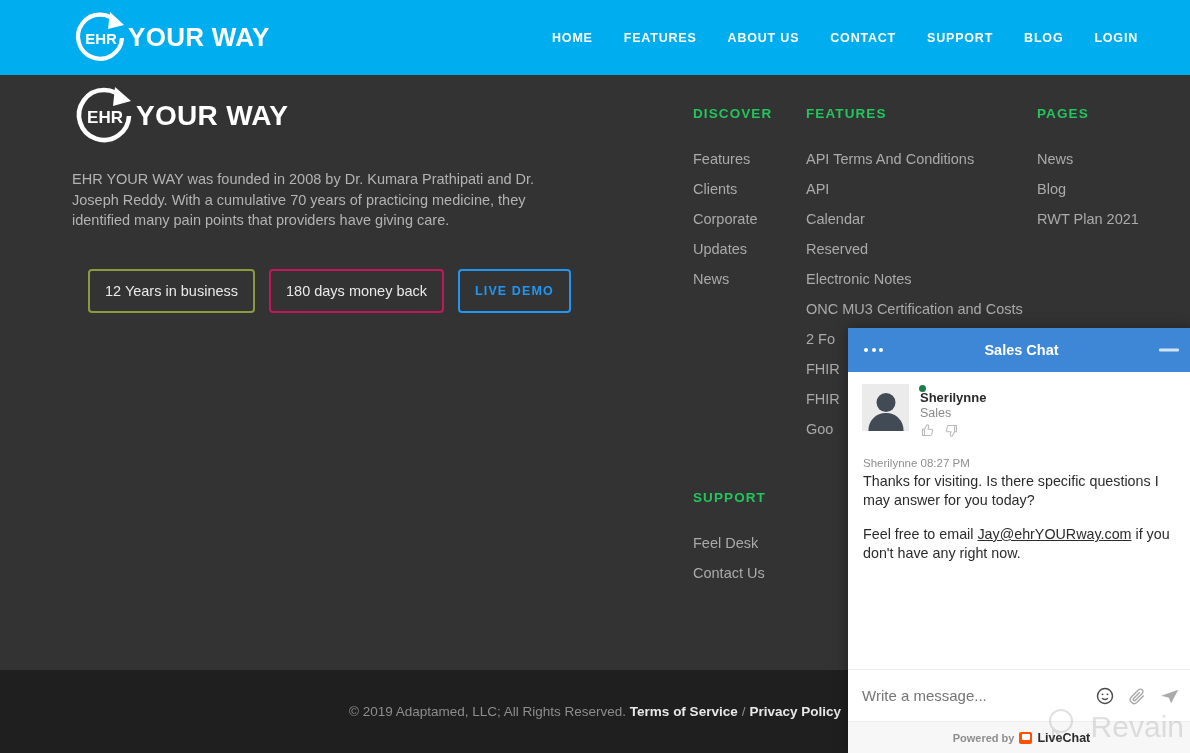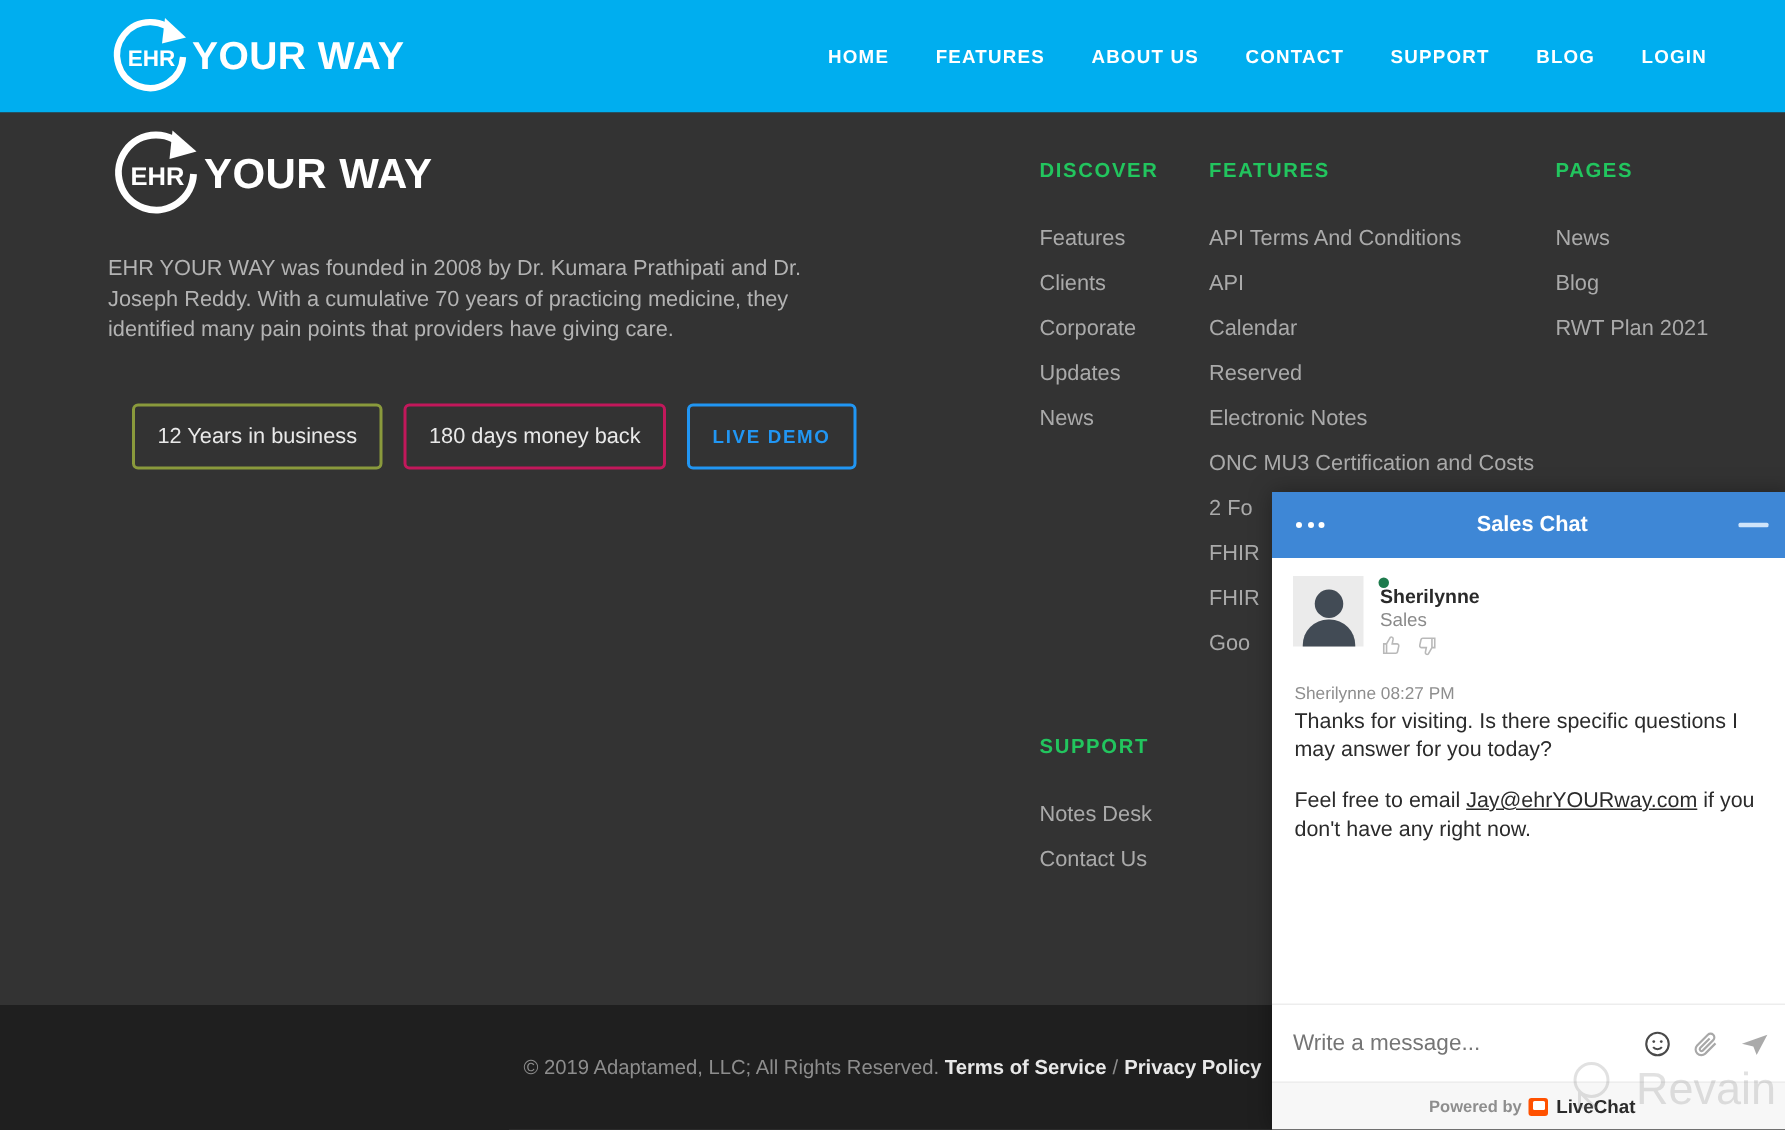--- a/index.html
+++ b/index.html
@@ -218,7 +218,7 @@
 
     <div class="col" id="col-support">
       <div class="col-title">SUPPORT</div>
-      <a href="#">Notes Desk</a>
+      <a href="#">Feel Desk</a>
       <a href="#">Contact Us</a>
     </div>
   </div>

